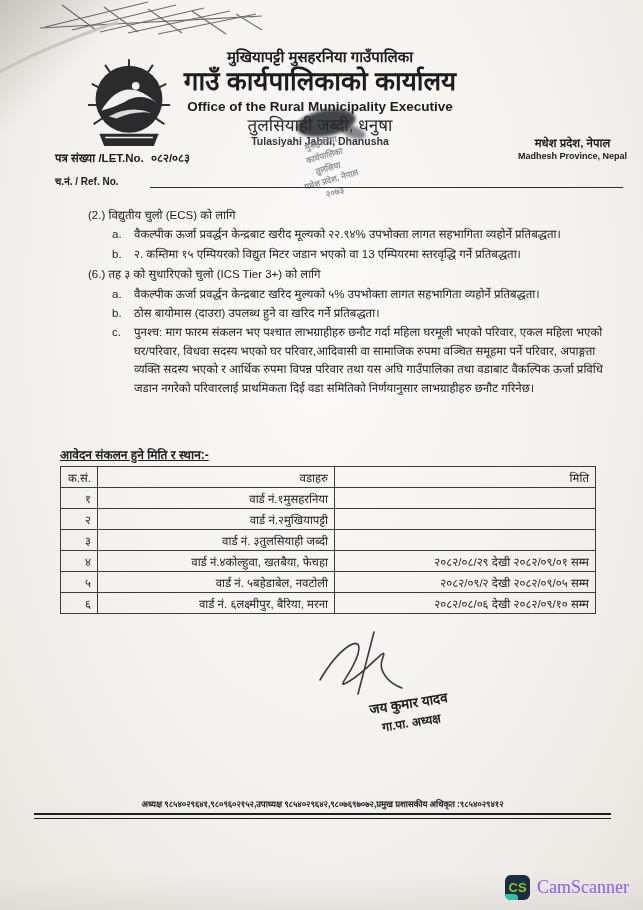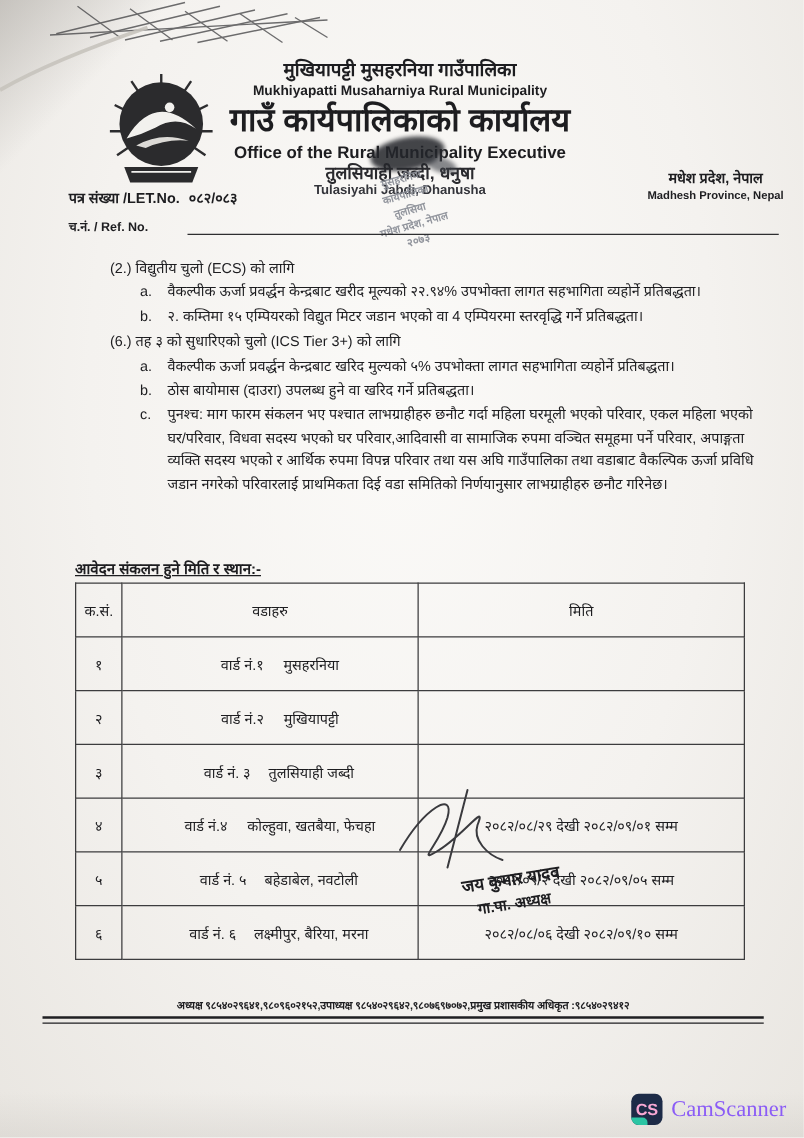--- a/index.html
+++ b/index.html
@@ -126,7 +126,6 @@
 
   <div class="hdr-center">
     <div class="muni-np">मुखियापट्टी मुसहरनिया गाउँपालिका</div>
-    <div class="muni-en">Mukhiyapatti Musaharniya Rural Municipality</div>
     <div class="office-np">गाउँ कार्यपालिकाको कार्यालय</div>
     <div class="office-en">Office of the Rural Municipality Executive</div>
     <div class="addr-np">तुलसियाही जब्दी, धनुषा</div>

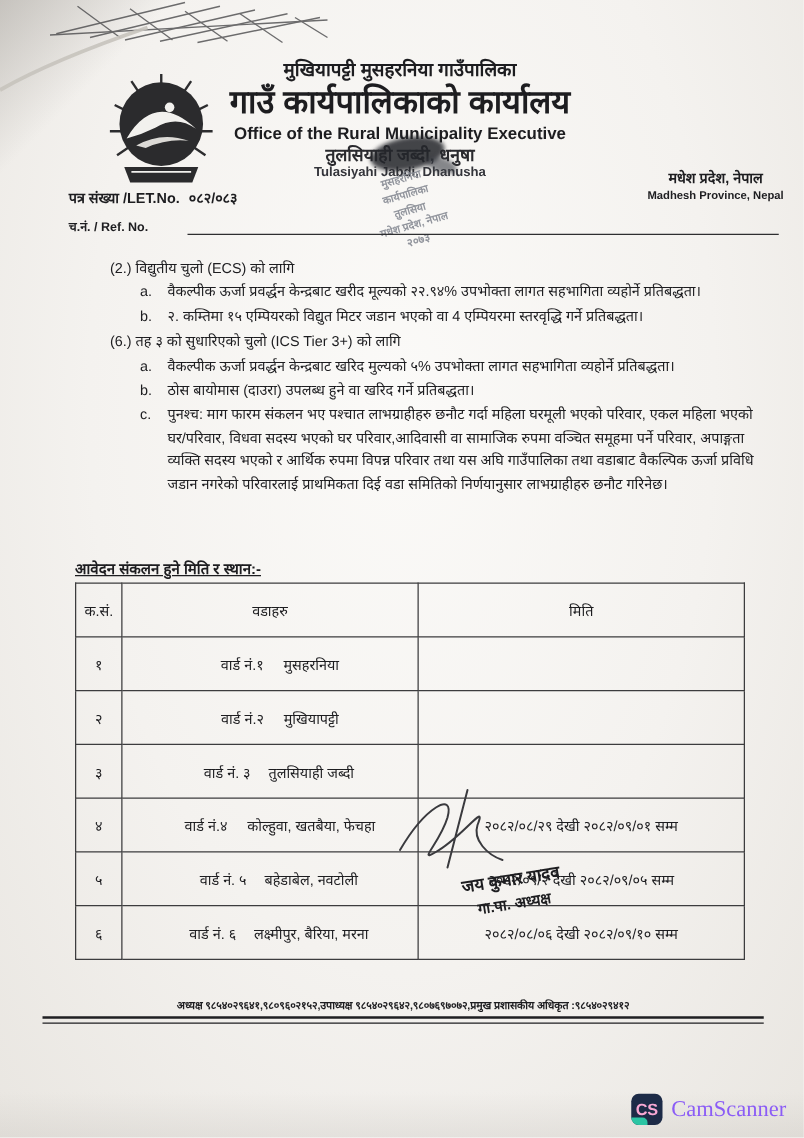--- a/index.html
+++ b/index.html
@@ -23,7 +23,7 @@
   .muni-en{font-size:11px;font-weight:bold;margin-top:2px;}
   .office-np{font-size:26px;font-weight:bold;margin-top:2px;}
   .office-en{font-size:13.5px;font-weight:bold;margin-top:2px;}
-  .addr-np{font-size:14px;font-weight:bold;margin-top:1px;color:#2a2a2e;}
+  .addr-np{font-size:17px;font-weight:normal;margin-top:1px;color:#2a2a2e;}
   .addr-en{font-size:10.5px;font-weight:bold;color:#33343a;}
   .hdr-right{position:absolute;right:16px;top:136px;text-align:center;line-height:1.3;}
   .prov-np{font-size:11.5px;font-weight:bold;}

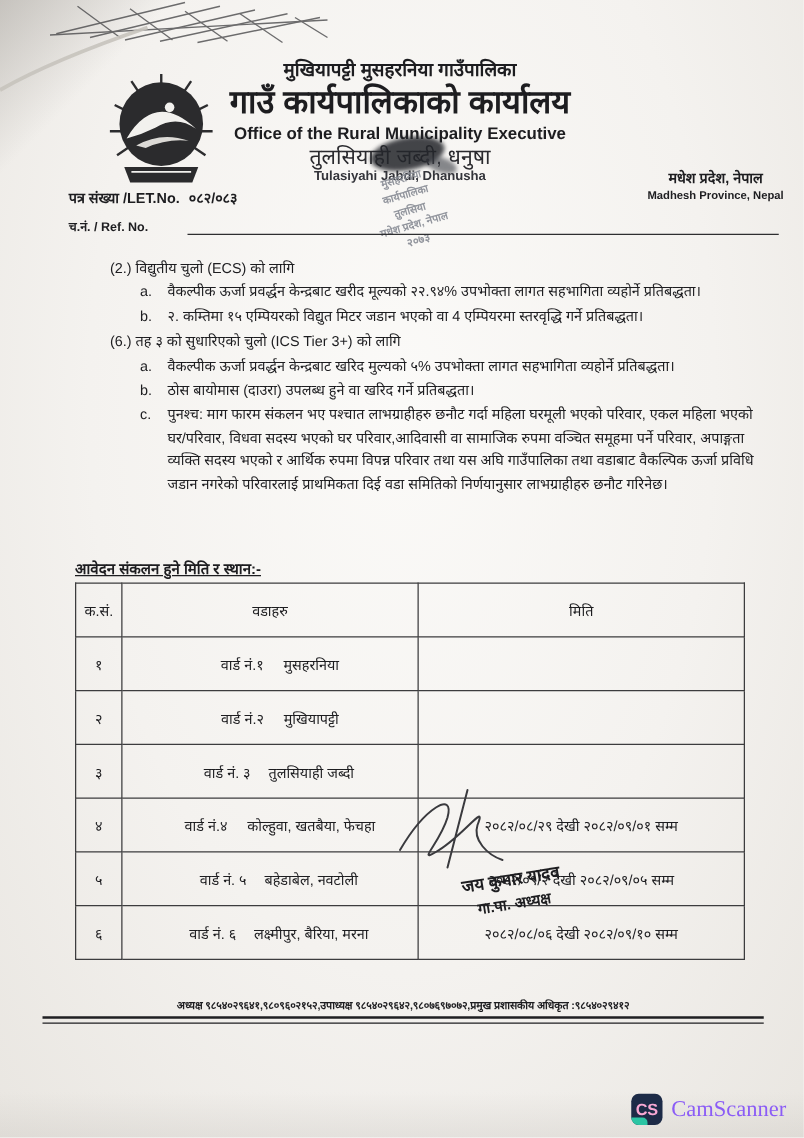--- a/index.html
+++ b/index.html
@@ -164,7 +164,7 @@
     </div>
     <div class="item">
       <span class="marker">b.</span>
-      <span class="txt">२. कम्तिमा १५ एम्पियरको विद्युत मिटर जडान भएको वा 4 एम्पियरमा स्तरवृद्धि गर्ने प्रतिबद्धता।</span>
+      <span class="txt">२. कम्तिमा १५ एम्पियरको विद्युत मिटर जडान भएको वा 13 एम्पियरमा स्तरवृद्धि गर्ने प्रतिबद्धता।</span>
     </div>
     <div class="sec-head">(6.) तह ३ को सुधारिएको चुलो (ICS Tier 3+) को लागि</div>
     <div class="item">

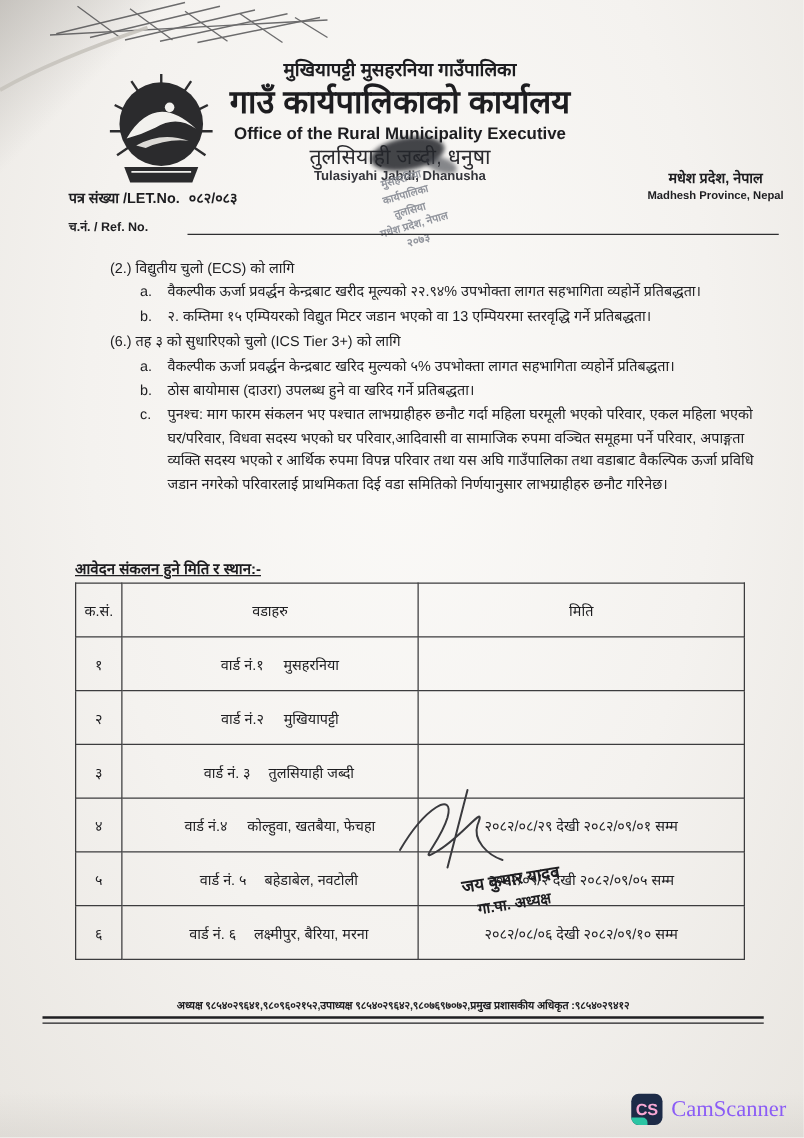--- a/index.html
+++ b/index.html
@@ -53,8 +53,8 @@
   .schedule{position:absolute;left:60px;top:446px;width:536px;}
   .sched-title{font-size:12px;font-weight:bold;text-decoration:underline;margin-bottom:3px;}
   table{border-collapse:collapse;width:100%;table-layout:fixed;}
-  th,td{border:1.3px solid #3c3c3e;padding:11px 6px;font-size:11.5px;height:20px;
-    text-align:center;font-weight:normal;overflow:hidden;white-space:nowrap;}
+  th,td{border:1.3px solid #3c3c3e;padding:0 6px;font-size:11.5px;height:20px;
+    text-align:right;font-weight:normal;overflow:hidden;white-space:nowrap;}
   col.c1{width:37px;} col.c2{width:237px;} col.c3{width:auto;}
   .ward-no{display:inline-block;min-width:66px;}
 

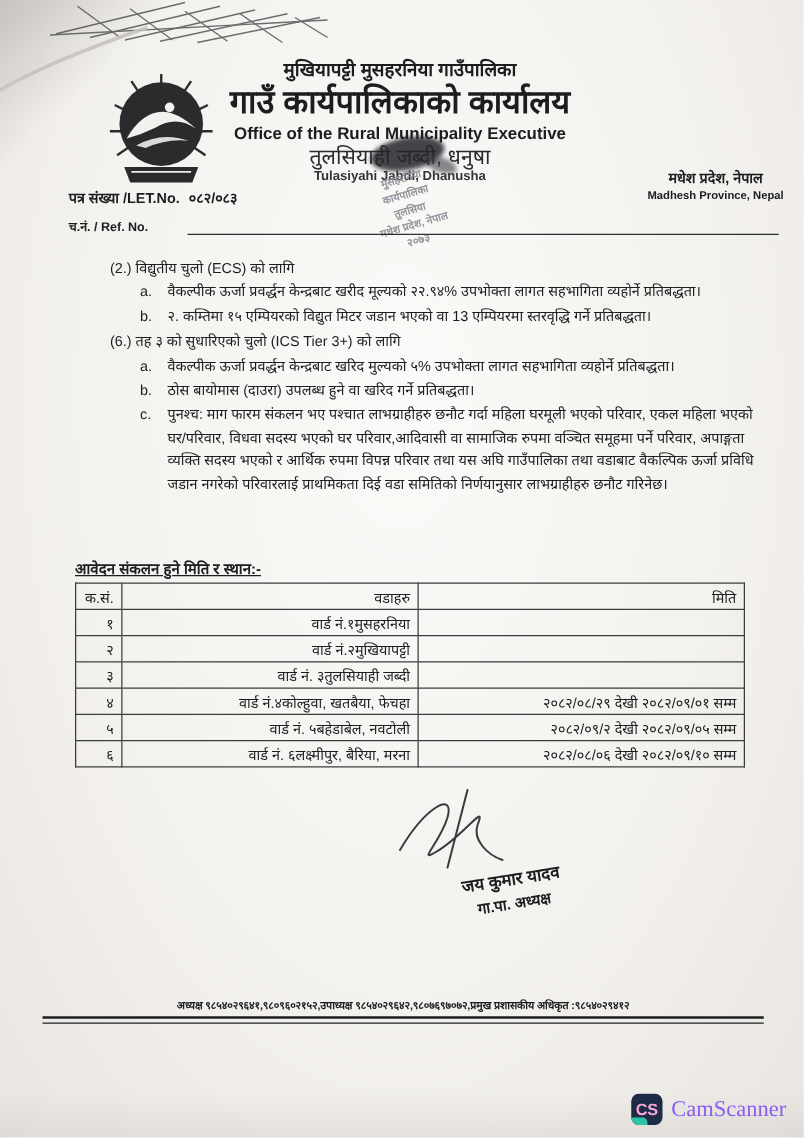--- a/index.html
+++ b/index.html
@@ -75,7 +75,7 @@
   
   .camscanner{position:absolute;right:14px;bottom:10px;display:flex;align-items:center;gap:7px;}
   .cs-badge{position:relative;width:25px;height:25px;border-radius:6px;background:#1d2b47;
-    color:#f9a8d4;font-weight:bold;font-size:13px;display:flex;align-items:center;justify-content:center;}
+    color:#84cc16;font-weight:bold;font-size:13px;display:flex;align-items:center;justify-content:center;}
   .cs-badge::after{content:"";position:absolute;left:0;bottom:0;width:13px;height:6px;
     background:#2bc5a4;border-radius:0 4px 0 6px;}
   .cs-text{font-family:"Liberation Serif", serif;font-size:18px;color:#8b5cf6;}

